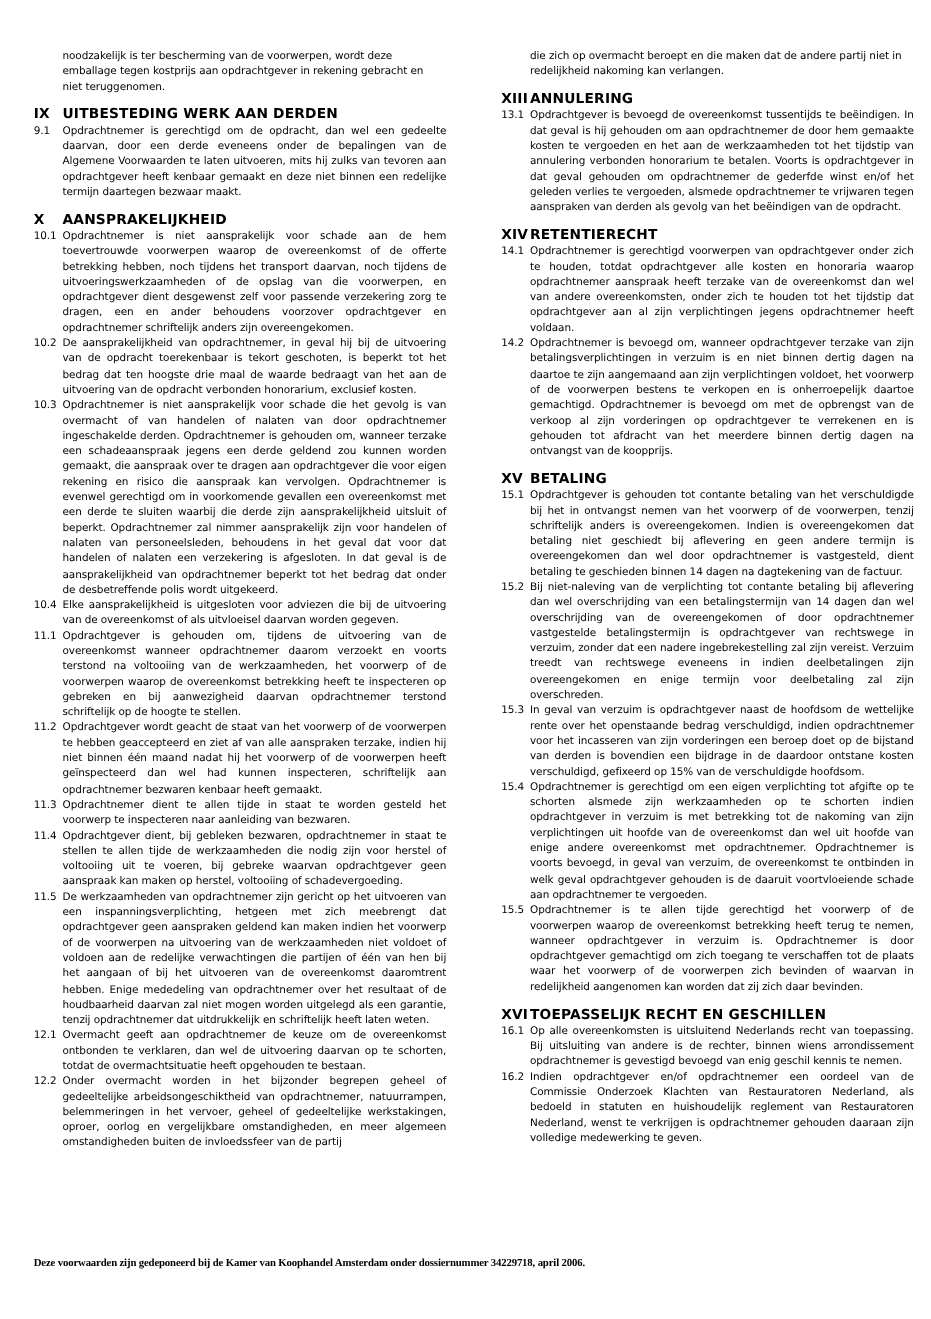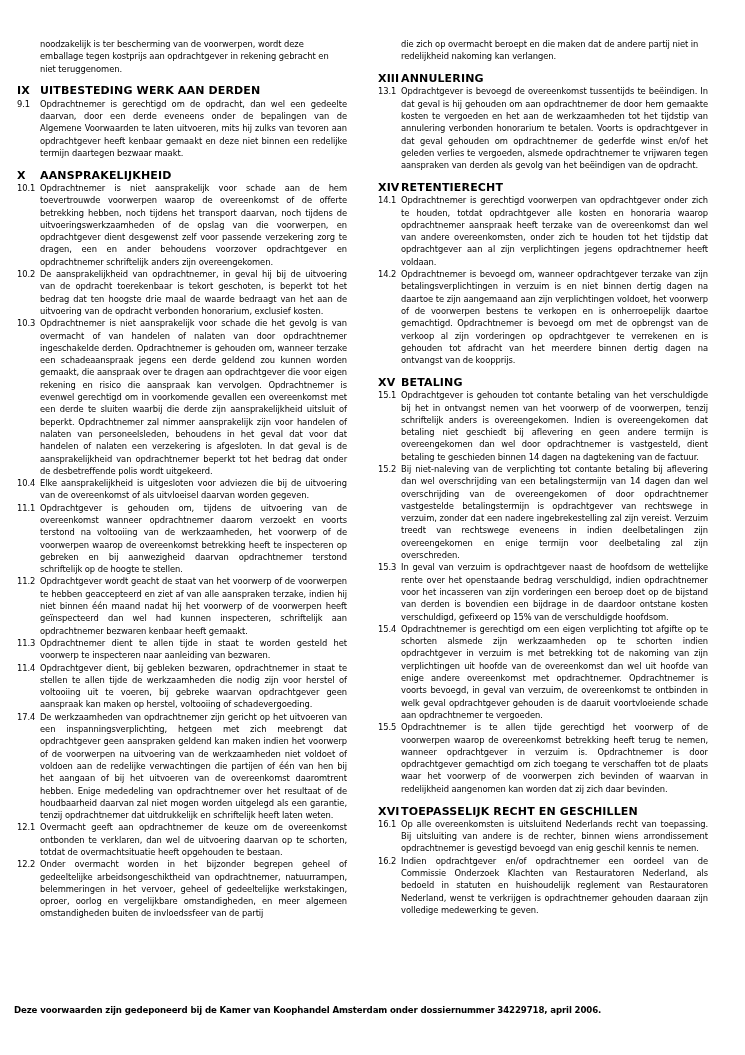--- a/index.html
+++ b/index.html
@@ -23,11 +23,11 @@
   }
   .columns {
     position: absolute;
-    left: 17px;
+    left: 27px;
     top: 38px;
     width: 691px;
     display: flex;
-    gap: 31px;
+    gap: 44px;
   }
   .col {
     width: 330px;

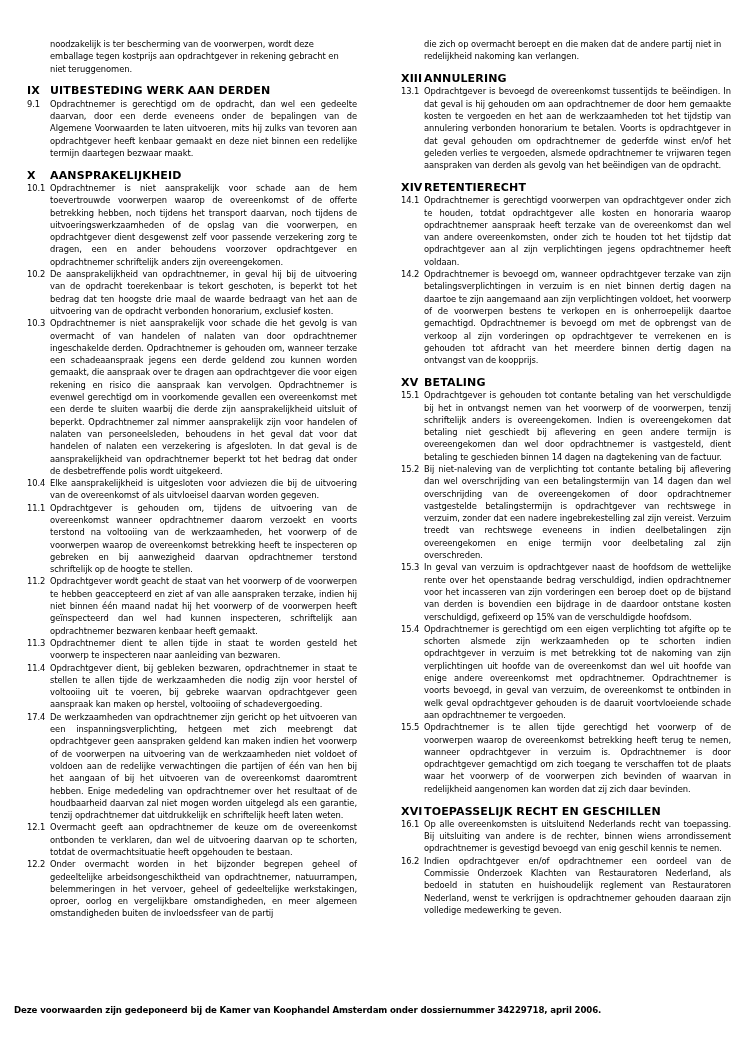--- a/index.html
+++ b/index.html
@@ -149,7 +149,7 @@
             <div class="body">Opdrachtgever dient, bij gebleken bezwaren, opdrachtnemer in staat te stellen te allen tijde de werkzaamheden die nodig zijn voor herstel of voltooiing uit te voeren, bij gebreke waarvan opdrachtgever geen aanspraak kan maken op herstel, voltooiing of schadevergoeding.</div>
           </div>
           <div class="row justified">
-            <div class="num">17.4</div>
+            <div class="num">11.5</div>
             <div class="body">De werkzaamheden van opdrachtnemer zijn gericht op het uitvoeren van een inspanningsverplichting, hetgeen met zich meebrengt dat opdrachtgever geen aanspraken geldend kan maken indien het voorwerp of de voorwerpen na uitvoering van de werkzaamheden niet voldoet of voldoen aan de redelijke verwachtingen die partijen of één van hen bij het aangaan of bij het uitvoeren van de overeenkomst daaromtrent hebben. Enige mededeling van opdrachtnemer over het resultaat of de houdbaarheid daarvan zal niet mogen worden uitgelegd als een garantie, tenzij opdrachtnemer dat uitdrukkelijk en schriftelijk heeft laten weten.</div>
           </div>
           <div class="row justified">

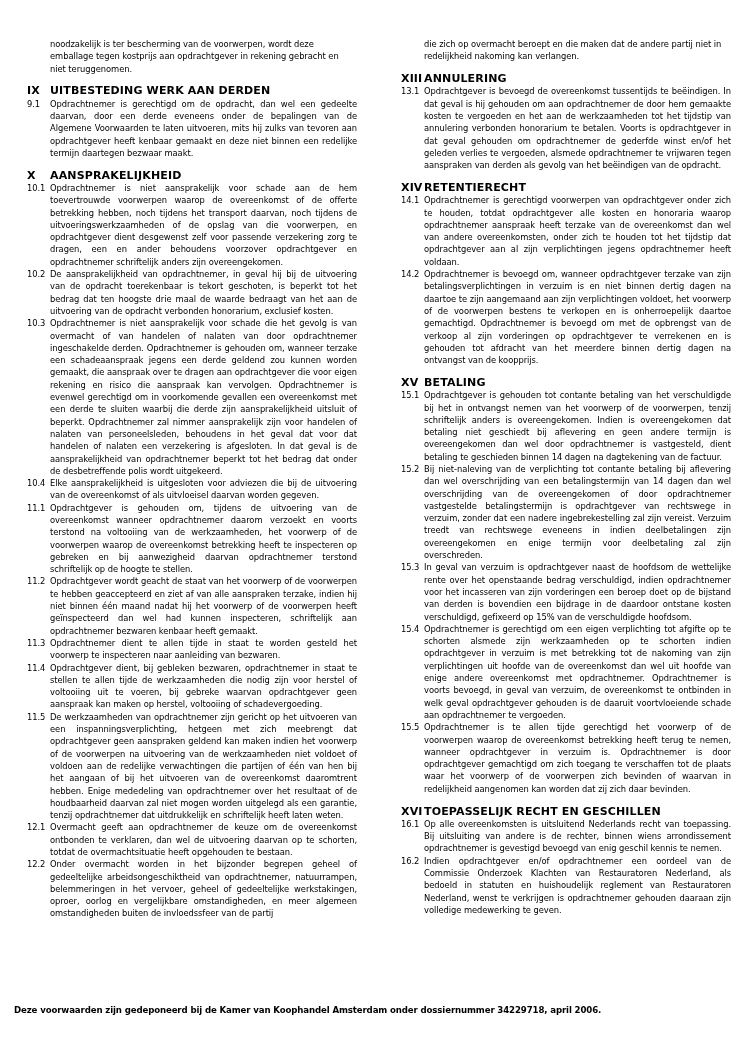--- a/index.html
+++ b/index.html
@@ -85,13 +85,14 @@
 
   .footer {
     position: absolute;
-    left: 14px;
+    left: 27px;
     top: 1004px;
     width: 691px;
     font-size: 8.6px;
     line-height: 12px;
     font-weight: bold;
     letter-spacing: -0.12px;
+    font-family: Liberation Serif, serif;
   }
 </style>
 </head>

